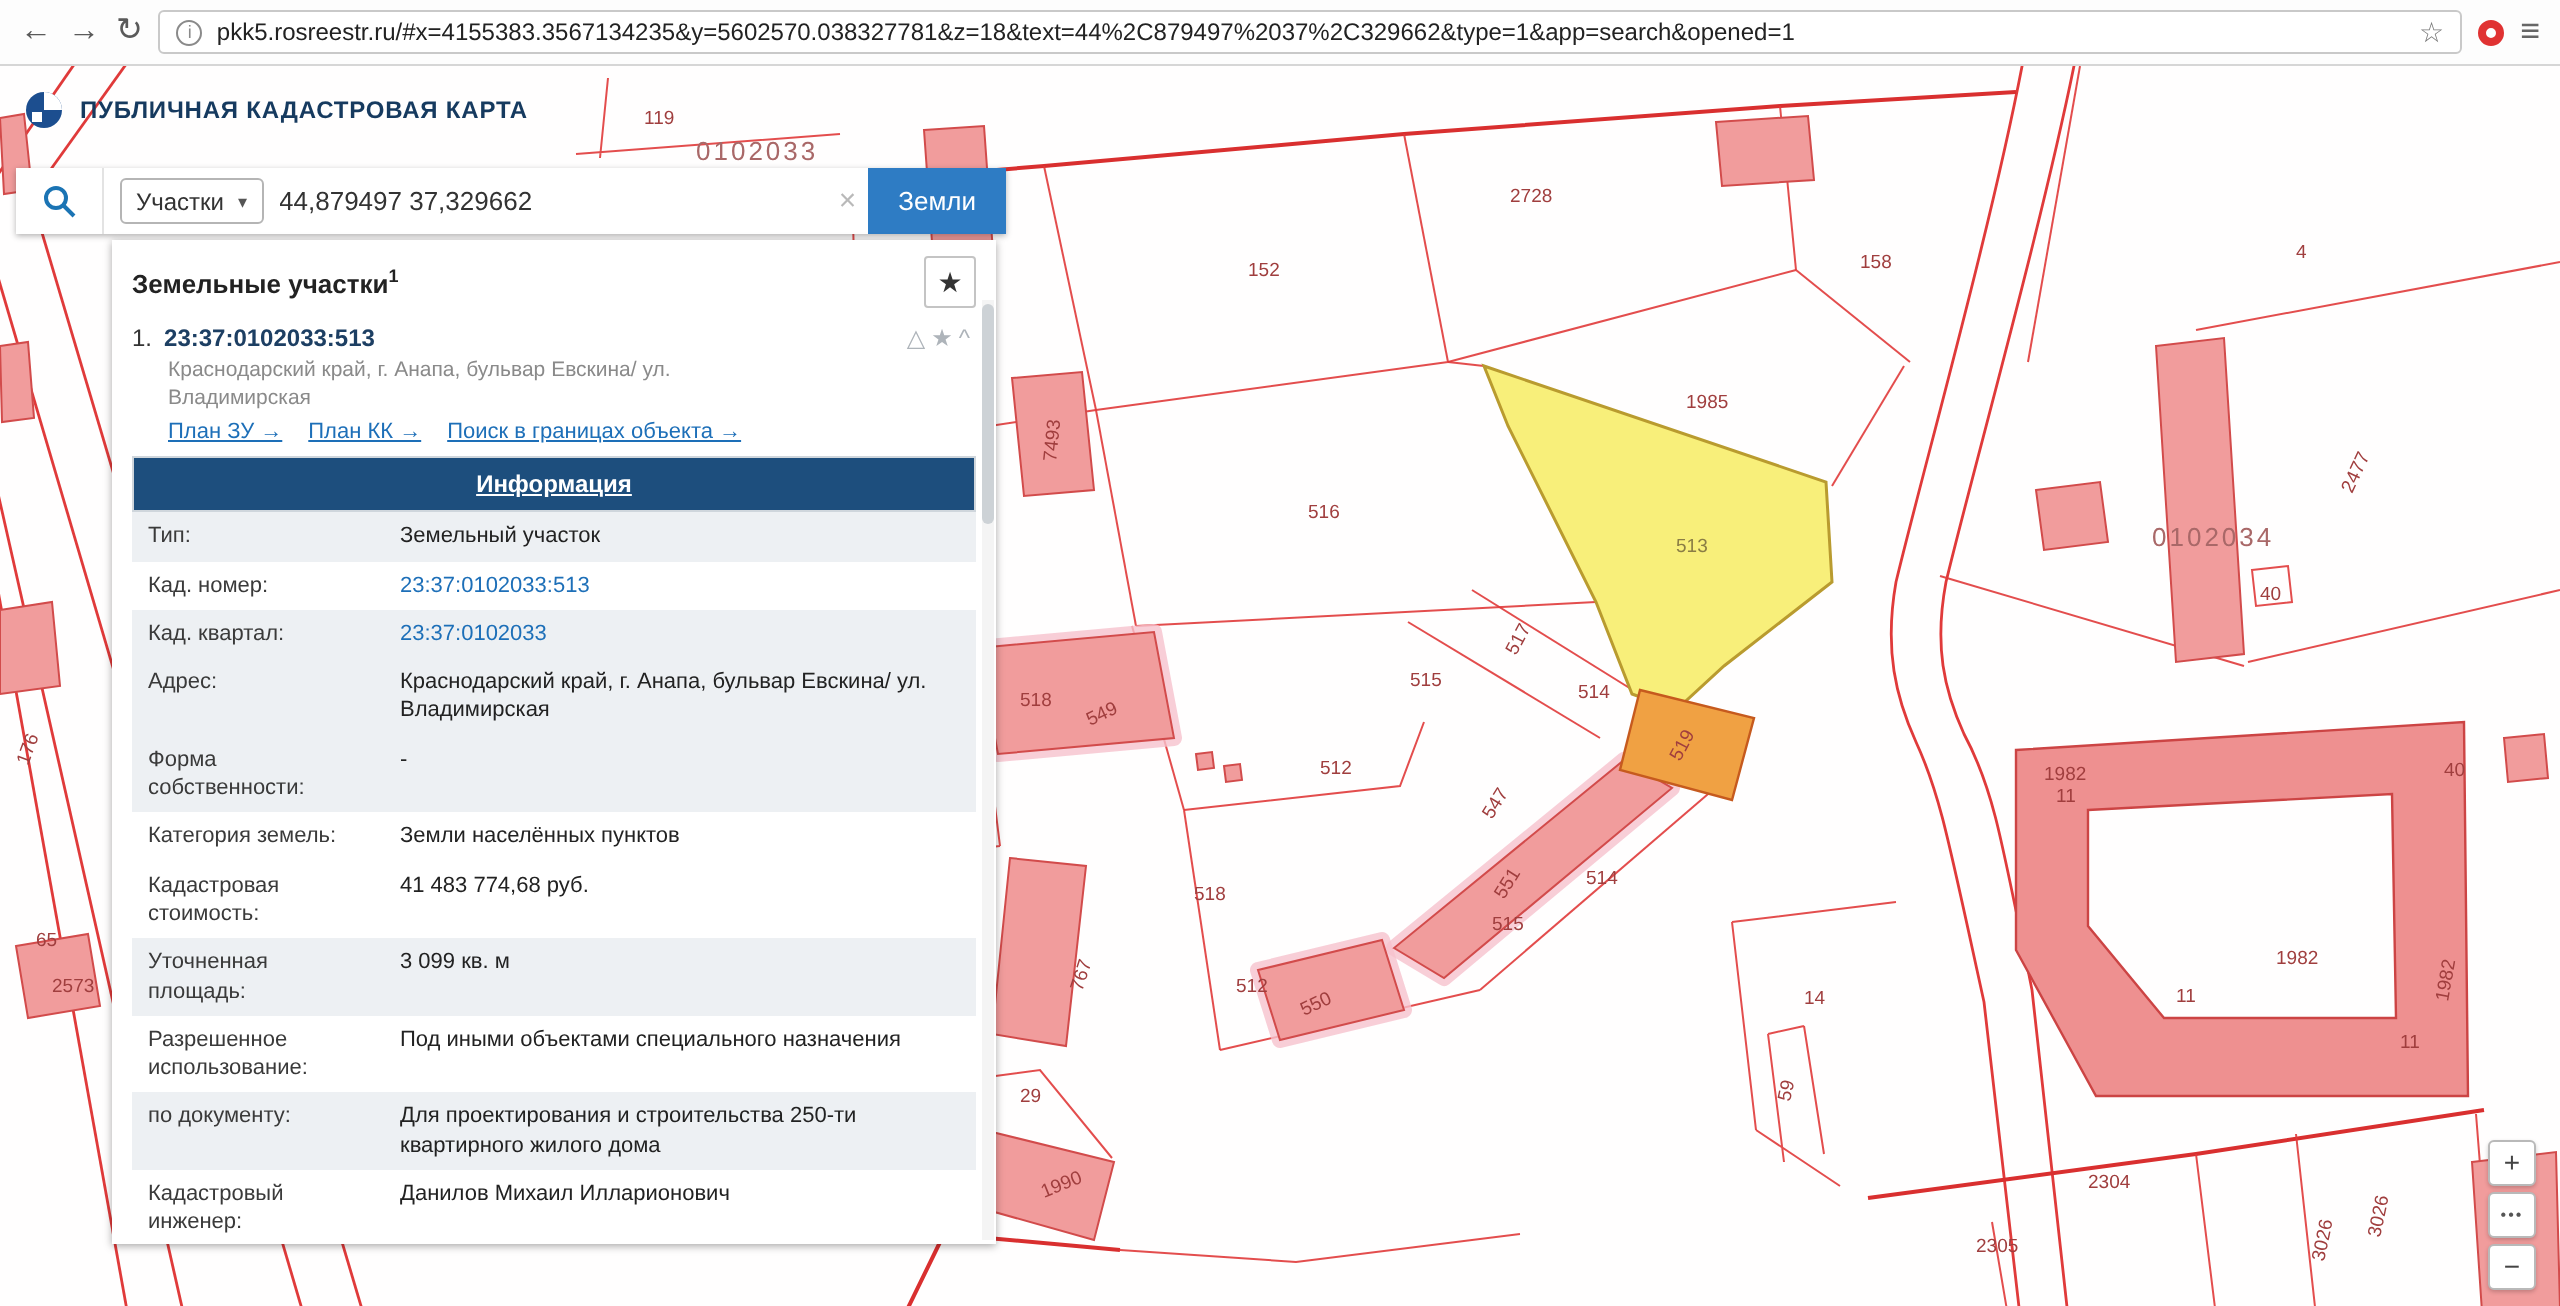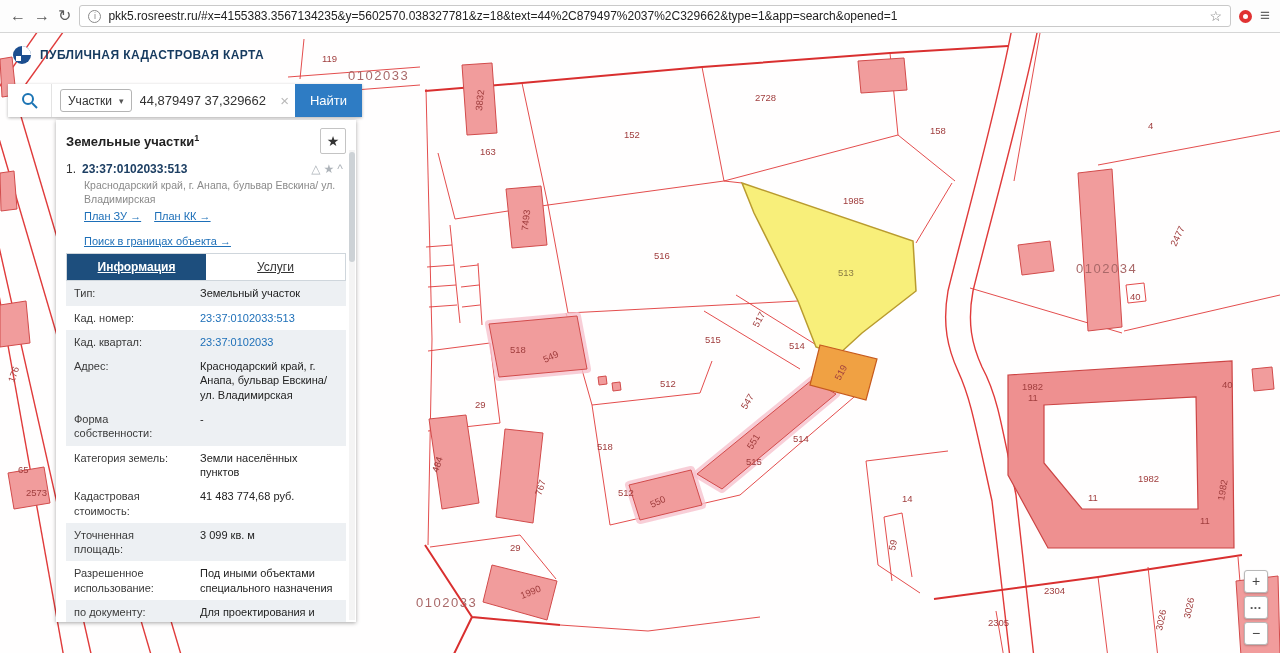--- a/index.html
+++ b/index.html
@@ -38,7 +38,7 @@
   .app-title { font-size:12px; font-weight:bold; color:#163a5f; letter-spacing:.4px; }
 
   
-  .search-bar { position:absolute; top:84px; left:8px; width:354px; height:33px; background:#fff;
+  .search-bar { position:absolute; top:84px; left:8px; width:495px; height:33px; background:#fff;
     box-shadow:0 1px 3px rgba(0,0,0,.3); display:flex; align-items:center; }
   .search-ic-box { width:44px; height:33px; display:flex; align-items:center; justify-content:center;
     border-right:1px solid #e3e3e3; cursor:pointer; }

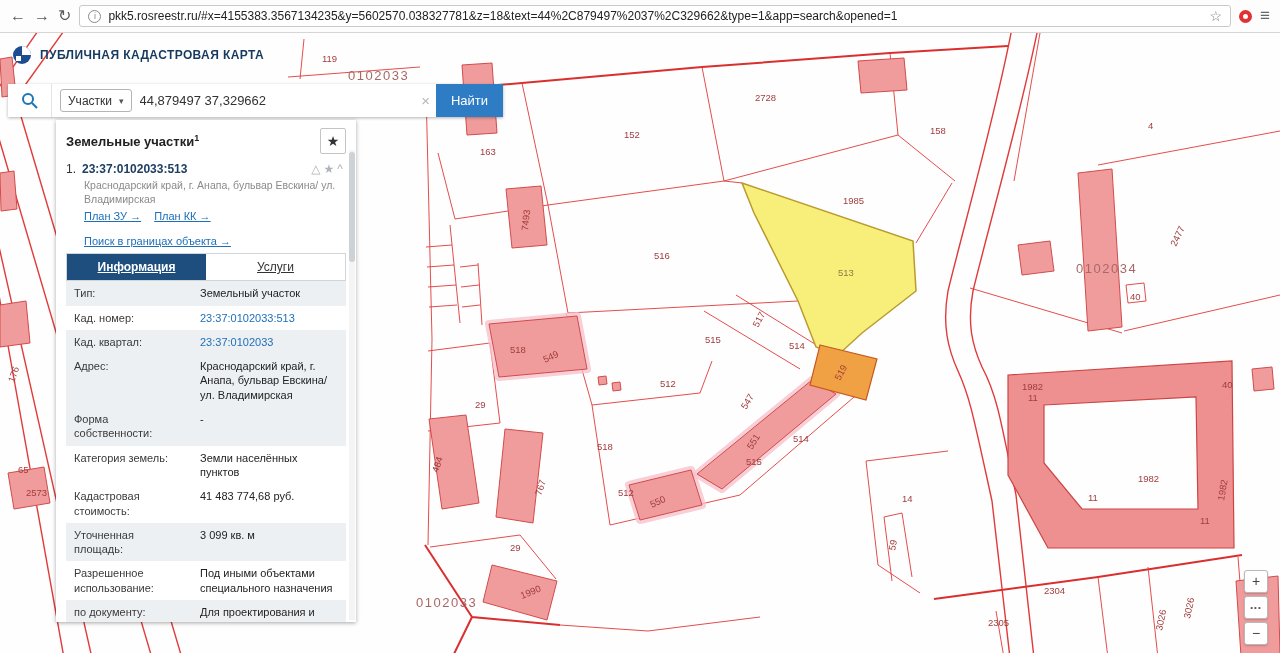--- a/index.html
+++ b/index.html
@@ -277,7 +277,7 @@
   </div>
   <input class="query-input" type="text" value="44,879497 37,329662" style="">
   <span class="clear-x">×</span>
-  <button class="find-btn">Найти</button>
+  <button class="find-btn">Земли</button>
 </div>
 
 <div class="results-panel">

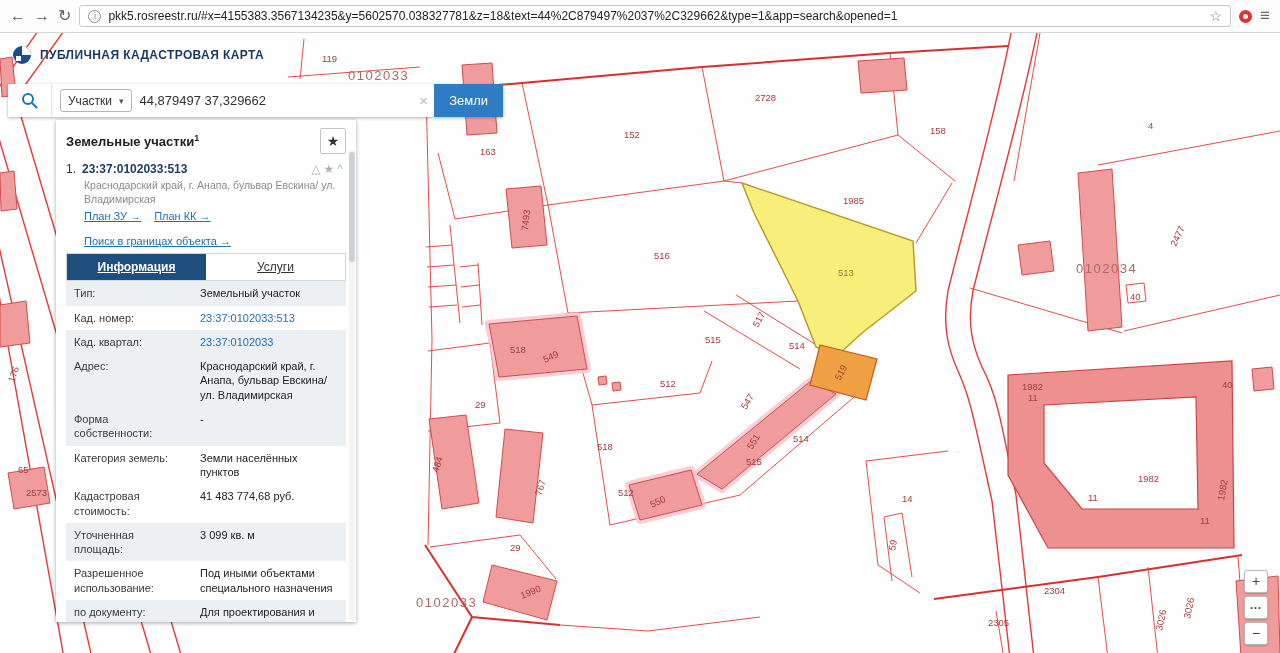--- a/index.html
+++ b/index.html
@@ -52,7 +52,7 @@
     font-size:13px; cursor:pointer; font-family:"Liberation Sans",sans-serif; }
 
   
-  .results-panel { position:absolute; top:120px; left:56px; width:300px; height:502px; background:#fff;
+  .results-panel { position:absolute; top:120px; left:56px; width:442px; height:502px; background:#fff;
     box-shadow:0 1px 4px rgba(0,0,0,.35); overflow:hidden; }
   .panel-header { display:flex; justify-content:space-between; align-items:center; padding:8px 10px 6px 10px; }
   .panel-title { font-size:13px; font-weight:bold; color:#222; }

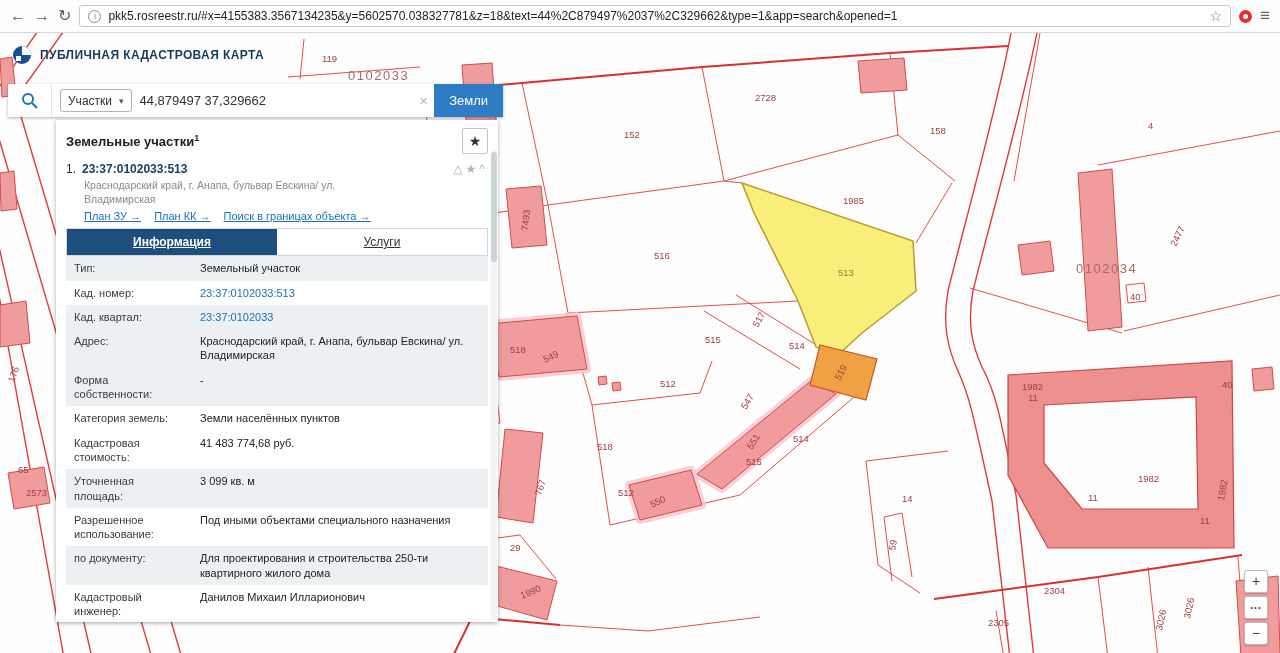--- a/index.html
+++ b/index.html
@@ -303,7 +303,6 @@
 
     <div class="tabs">
       <div class="tab active">Информация</div>
-      <div class="tab">Услуги</div>
     </div>
 
     <div class="info-table">

